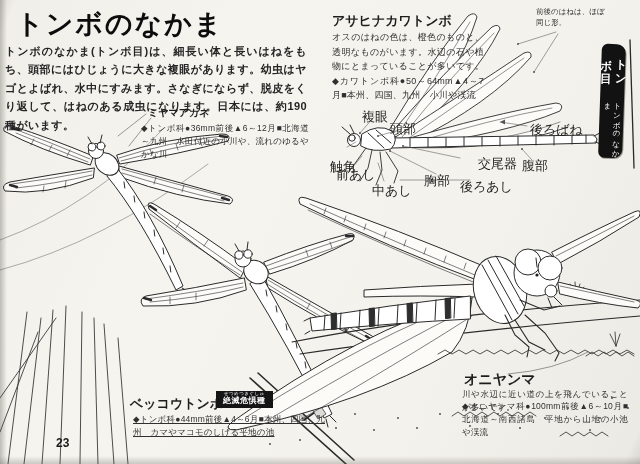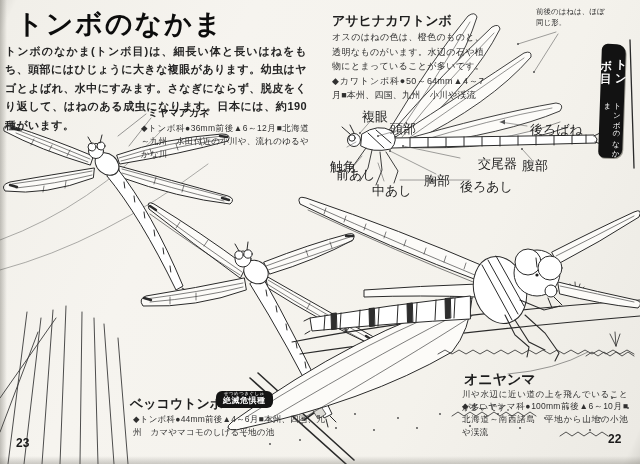--- a/index.html
+++ b/index.html
@@ -29,7 +29,7 @@
   .tab .group{font-size:7.5px;margin-top:7px;}
   .badge{
     position:absolute;left:216px;top:391px;z-index:3;background:#141414;color:#fff;
-    border-radius:6px;padding:1px 7px 2px;text-align:center;line-height:1.1;
+    border-radius:0;padding:1px 7px 2px;text-align:center;line-height:1.1;
   }
   .badge .ruby{font-size:4.5px;letter-spacing:.5px;display:block;}
   .badge .bt{font-size:8px;font-weight:bold;display:block;letter-spacing:.5px;}

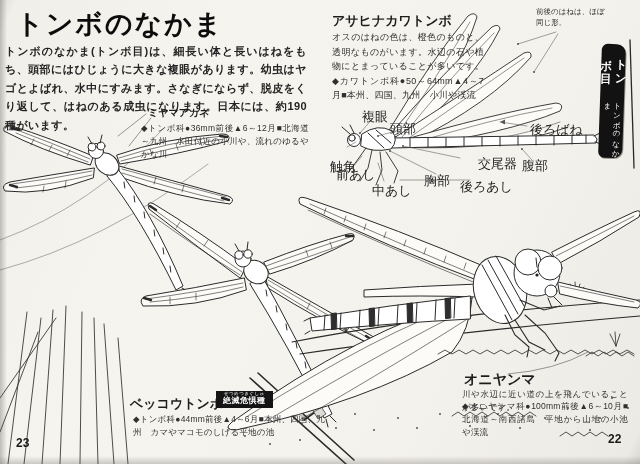--- a/index.html
+++ b/index.html
@@ -389,7 +389,7 @@
   <span class="ruby">ぜつめつきぐしゅ</span>
   <span class="bt">絶滅危惧種</span>
 </div>
-<div class="txt sp-data" style="left:133px;top:413px;width:192px;">◆トンボ科●44mm前後▲4～6月■本州、四国、九州　カマやマコモのしげる平地の池</div>
+<div class="txt sp-data" style="left:133px;top:413px;width:192px;text-decoration:underline;">◆トンボ科●44mm前後▲4～6月■本州、四国、九州　カマやマコモのしげる平地の池</div>
 
 <div class="txt sp-data" style="left:462px;top:388px;width:166px;">川や水辺に近い道の上を飛んでいることが多いです。</div>
 <div class="txt sp-name" style="left:464px;top:371px;font-size:14px;">オニヤンマ</div>

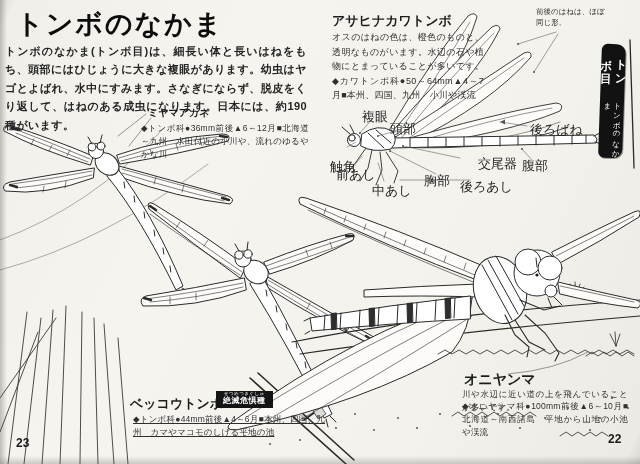--- a/index.html
+++ b/index.html
@@ -17,7 +17,7 @@
   .sp-data{font-size:8.5px;line-height:1.55;letter-spacing:.2px;color:#303030;text-align:justify;}
   .lbl{font-size:13px;white-space:nowrap;color:#1f1f1f;}
   .wingnote{font-size:7.5px;line-height:1.5;color:#2a2a2a;}
-  .pagenum{font-size:12px;font-weight:bold;color:#1a1a1a;}
+  .pagenum{font-size:12px;font-weight:bold;color:#1a1a1a;margin-left:40px;}
   .tab{
     position:absolute;left:600px;top:44px;width:24px;height:114px;z-index:3;
     border-radius:6px 9px 9px 6px;transform:rotate(2deg);

